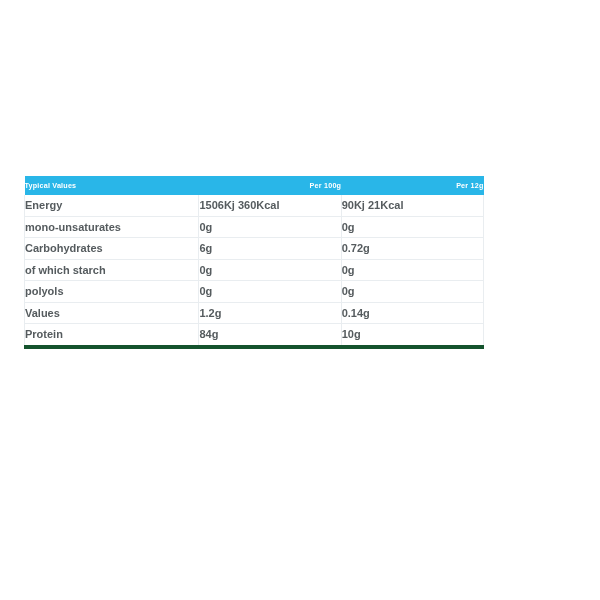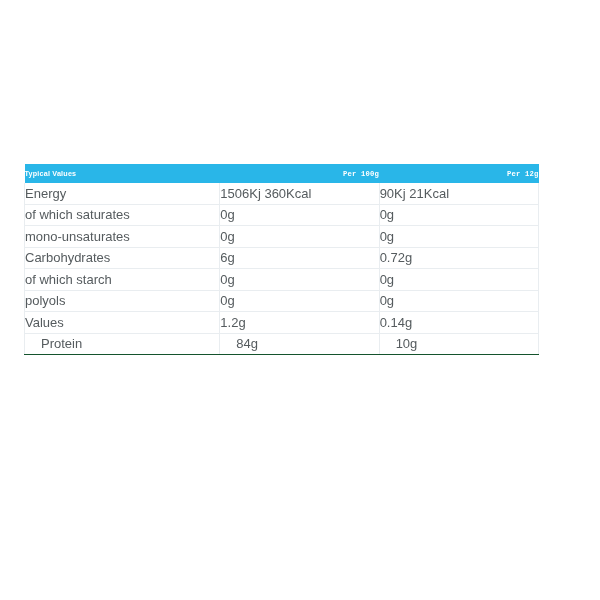--- a/index.html
+++ b/index.html
@@ -25,8 +25,8 @@
   .table-wrap {
     position: absolute;
     left: 24px;
-    top: 164px;
-    width: 515px;
+    top: 176px;
+    width: 460px;
   }
   table.nutrition {
     width: 100%;

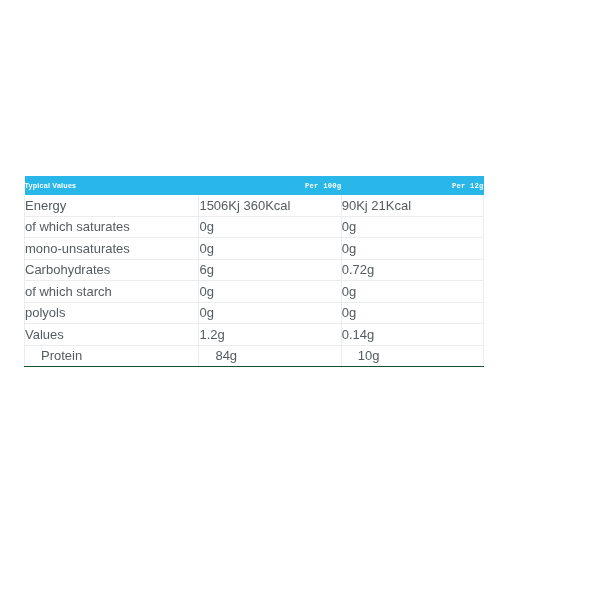--- a/index.html
+++ b/index.html
@@ -57,7 +57,6 @@
     text-align: right;
     padding-right: 10px;
     width: 31%;
-    font-family: Liberation Mono, monospace;
   }
   tbody td {
     height: 20.5px;

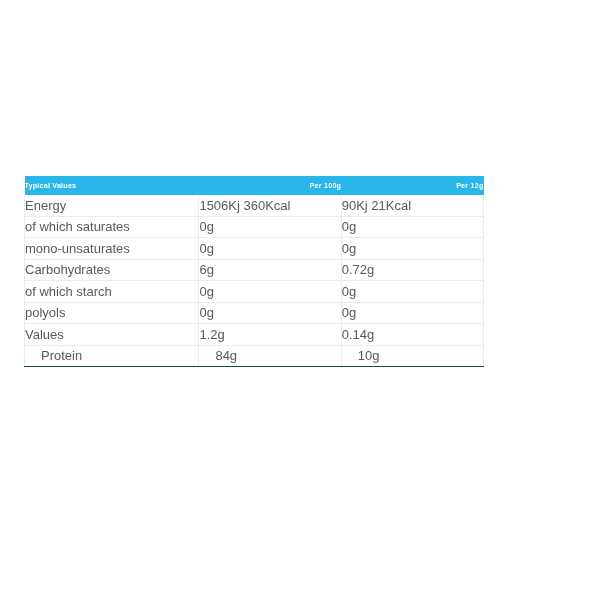--- a/index.html
+++ b/index.html
@@ -62,8 +62,9 @@
     height: 20.5px;
     vertical-align: middle;
     color: #555b5e;
-    font-size: 13px;
+    font-size: 11px;
     border-bottom: 1px solid #e9edf0;
+    font-weight: bold;
   }
   tbody tr:last-child td {
     border-bottom: 1px solid #14532d;

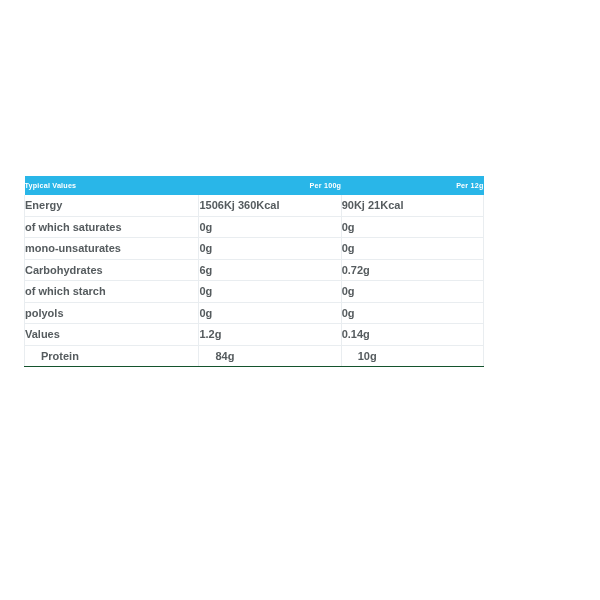--- a/index.html
+++ b/index.html
@@ -105,11 +105,6 @@
           <td class="c-val">90Kj 21Kcal</td>
         </tr>
         <tr>
-          <td class="c-name">of which saturates</td>
-          <td class="c-val first">0g</td>
-          <td class="c-val">0g</td>
-        </tr>
-        <tr>
           <td class="c-name">mono-unsaturates</td>
           <td class="c-val first">0g</td>
           <td class="c-val">0g</td>

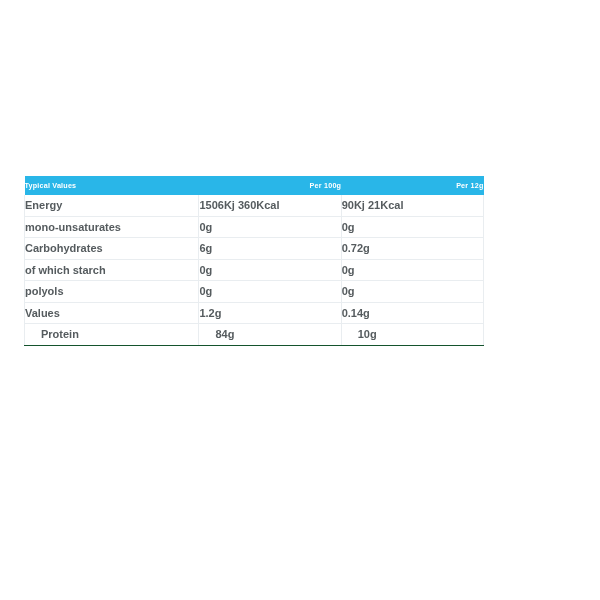--- a/index.html
+++ b/index.html
@@ -67,8 +67,7 @@
     font-weight: bold;
   }
   tbody tr:last-child td {
-    border-bottom: 1px solid #14532d;
-    padding-left: 16px;
+    border-bottom: 4px solid #14532d;
   }
   td.c-name {
     text-align: left;

